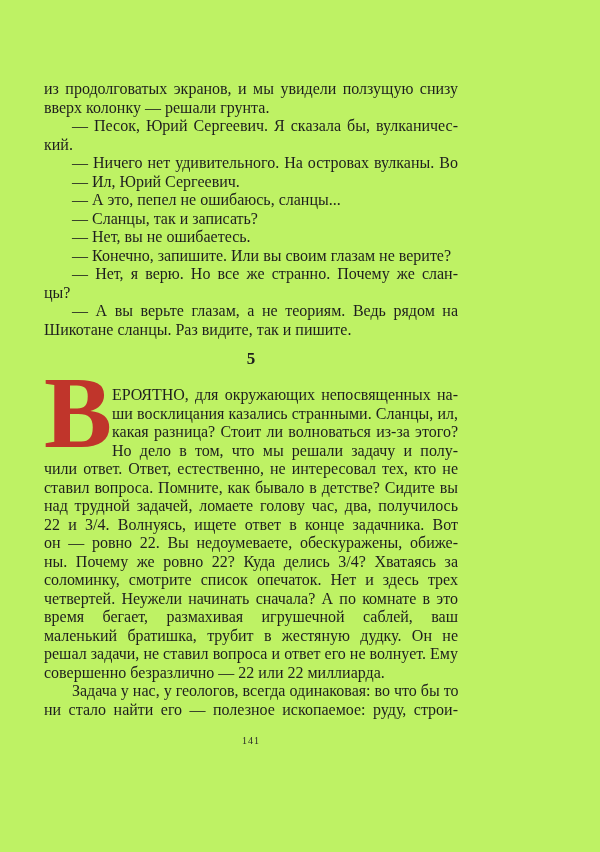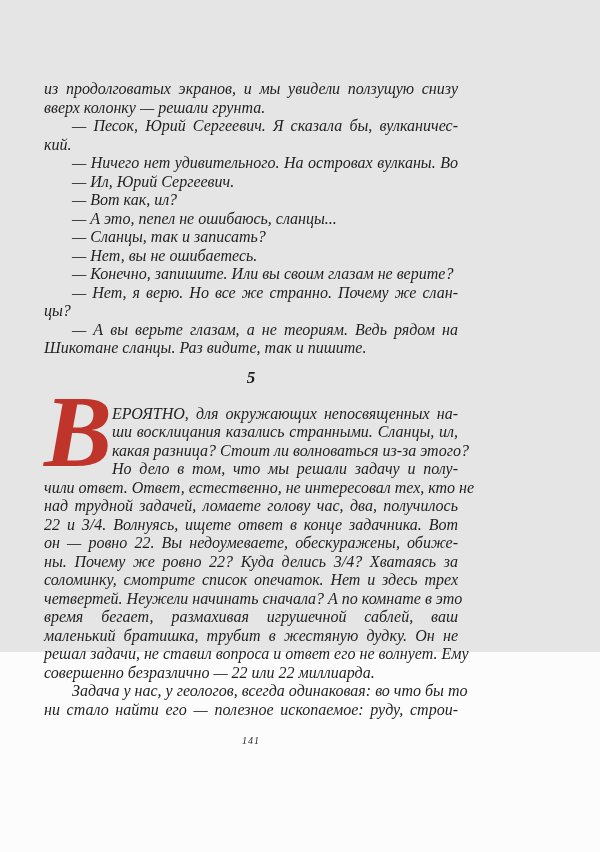--- a/index.html
+++ b/index.html
@@ -13,9 +13,8 @@
   }
   .page {
     position: absolute;
-    left: 0; top: 0; width: 600px; height: 652px;
-    background: #e5e5e5;
-    font-style: italic;
+    left: 0; top: 0; width: 600px; height: 852px;
+    background: #bef264;
   }
   .text-block {
     position: absolute;

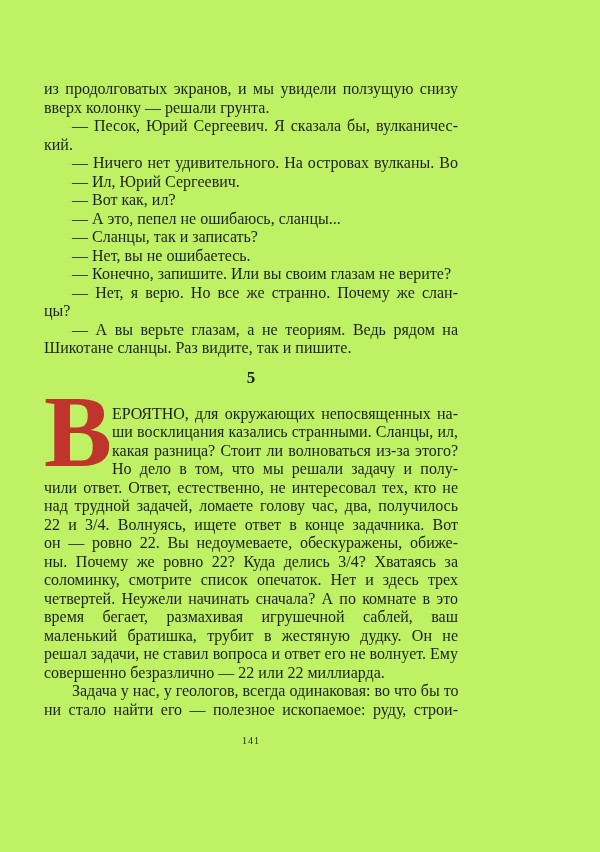--- a/index.html
+++ b/index.html
@@ -73,7 +73,6 @@
     <div class="ln last">кий.</div>
     <div class="ln ind">— Ничего нет удивительного. На островах вулканы. Во</div>
     <div class="ln ind last">— Ил, Юрий Сергеевич.</div>
-    <div class="ln ind last">— Вот как, ил?</div>
     <div class="ln ind last">— А это, пепел не ошибаюсь, сланцы...</div>
     <div class="ln ind last">— Сланцы, так и записать?</div>
     <div class="ln ind last">— Нет, вы не ошибаетесь.</div>

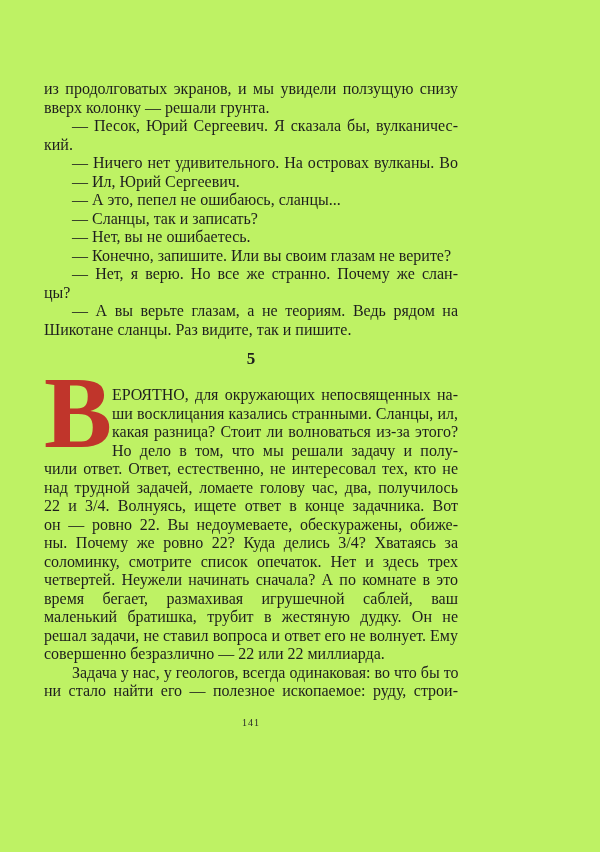--- a/index.html
+++ b/index.html
@@ -91,6 +91,7 @@
       <div class="ln ml68">какая разница? Стоит ли волноваться из-за этого?</div>
       <div class="ln ml96">Но дело в том, что мы решали задачу и полу-</div>
       <div class="ln">чили ответ. Ответ, естественно, не интересовал тех, кто не</div>
+      <div class="ln">ставил вопроса. Помните, как бывало в детстве? Сидите вы</div>
       <div class="ln">над трудной задачей, ломаете голову час, два, получилось</div>
       <div class="ln">22 и 3/4. Волнуясь, ищете ответ в конце задачника. Вот</div>
       <div class="ln">он — ровно 22. Вы недоумеваете, обескуражены, обиже-</div>

